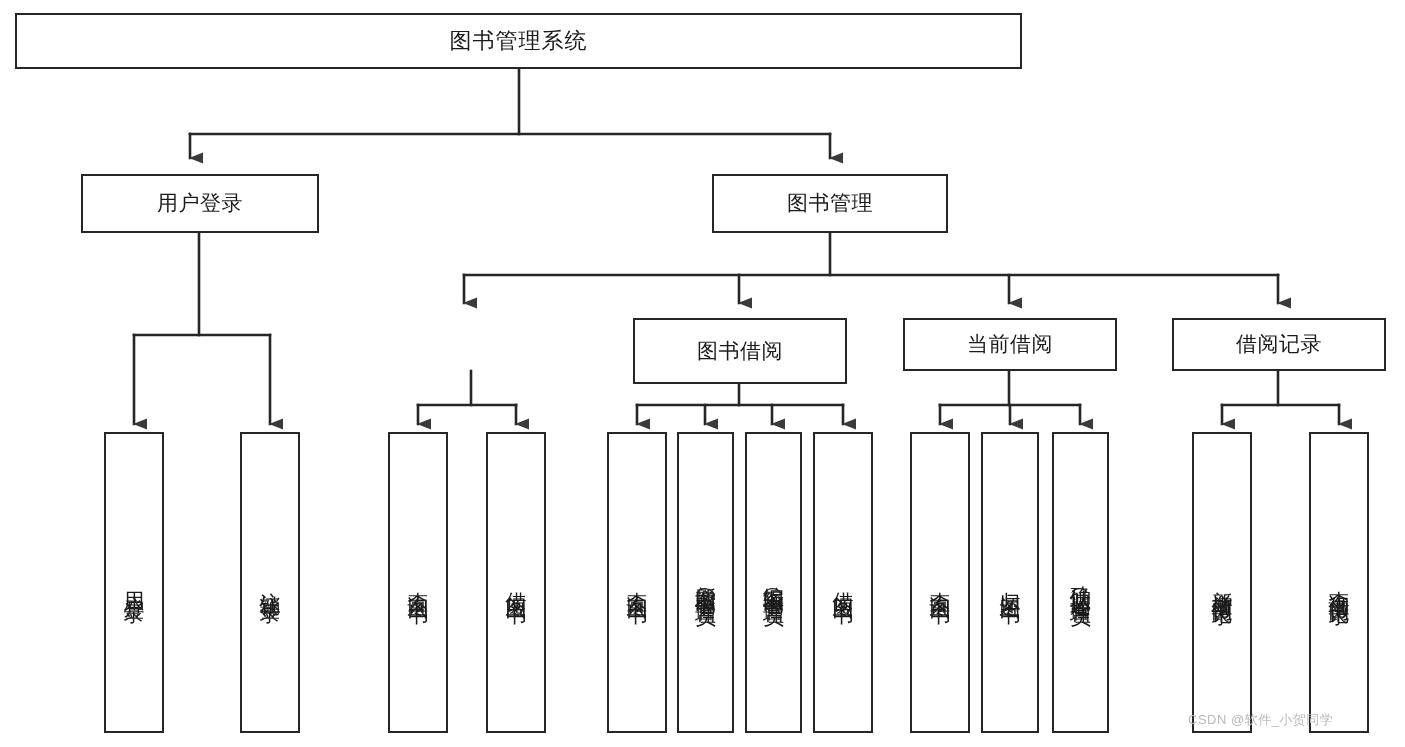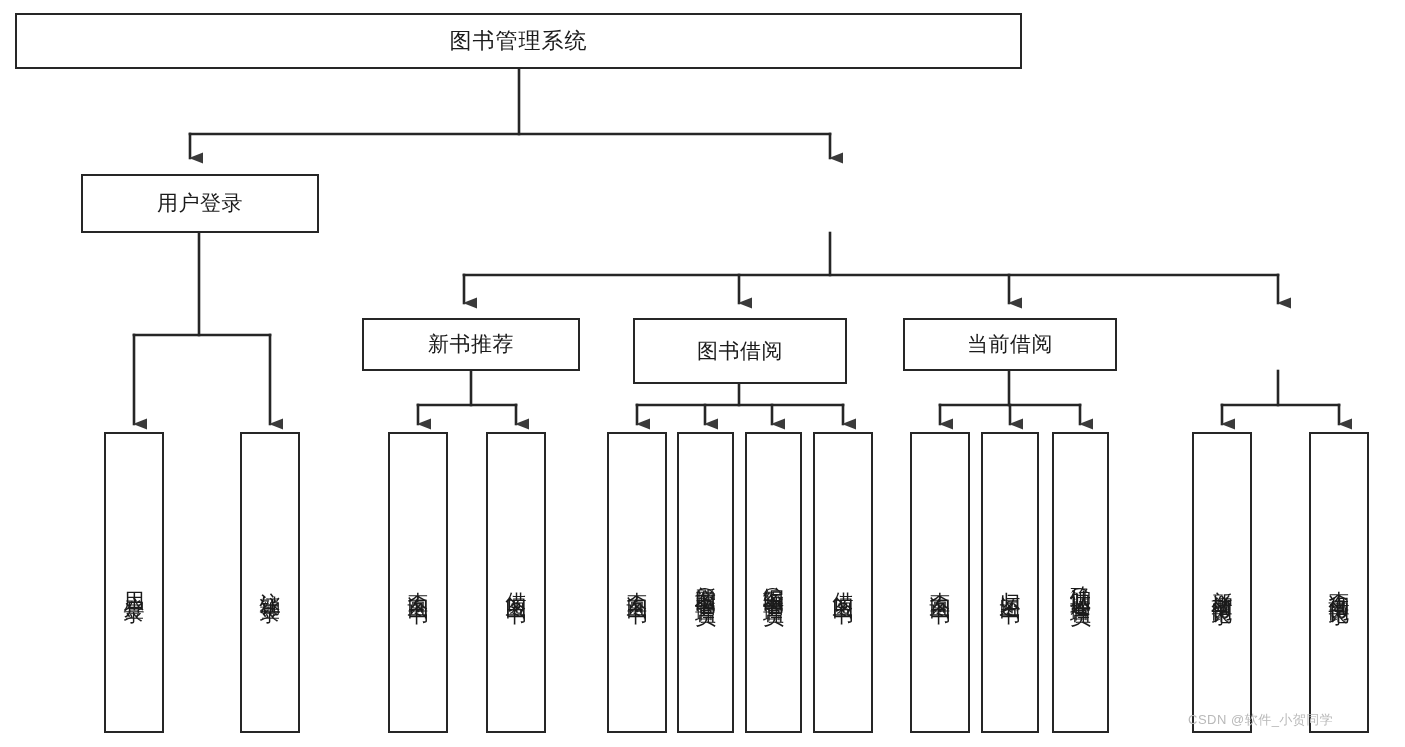--- a/index.html
+++ b/index.html
@@ -115,6 +115,9 @@
   <div class="node h-node" style="left:81px;top:174px;width:238px;height:59px;">
     <span class="lbl">用户登录</span>
   </div>
+  <div class="node h-node" style="left:712px;top:174px;width:236px;height:59px;">
+    <span class="lbl">图书管理</span>
+  </div>
 
   <div class="node h-node" style="left:362px;top:318px;width:218px;height:53px;">
     <span class="lbl">新书推荐</span>

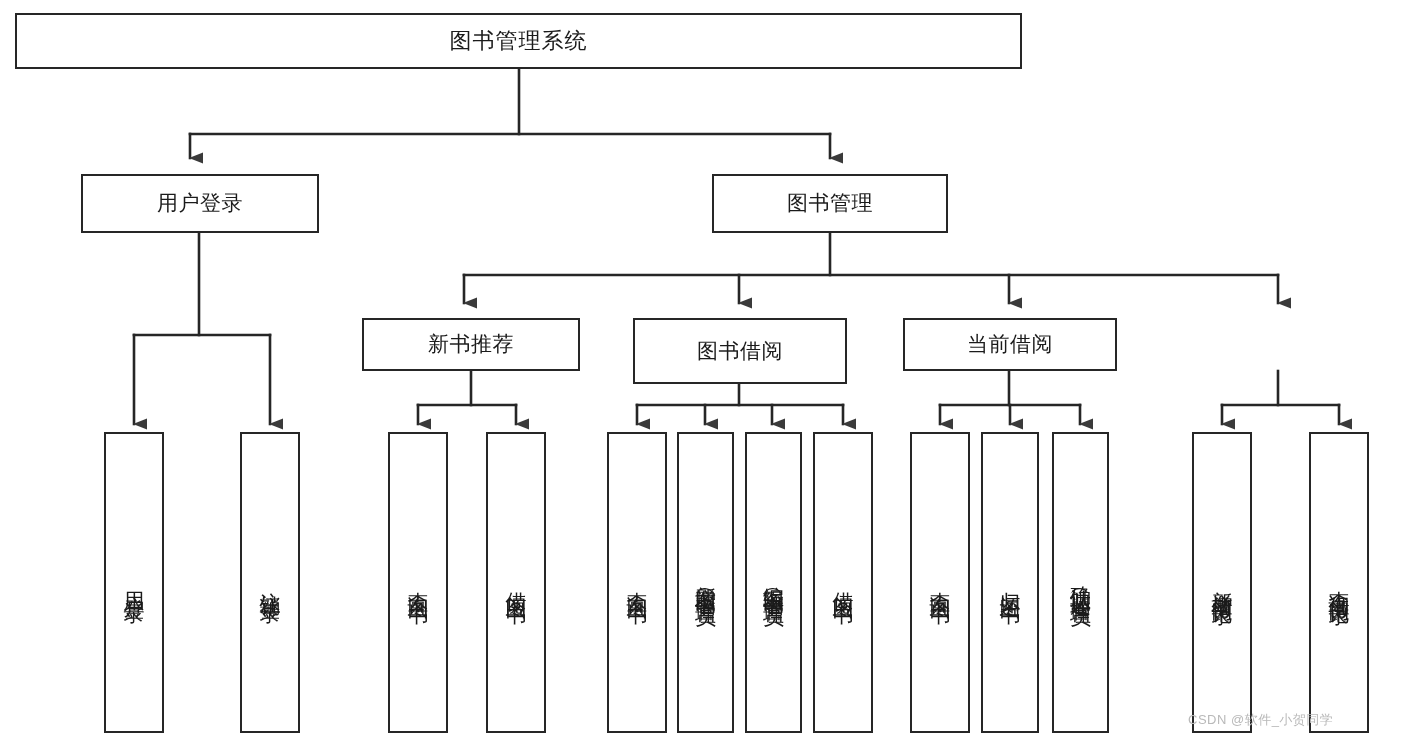--- a/index.html
+++ b/index.html
@@ -119,9 +119,6 @@
     <span class="lbl">图书管理</span>
   </div>
 
-  <div class="node h-node" style="left:362px;top:318px;width:218px;height:53px;">
-    <span class="lbl">新书推荐</span>
-  </div>
   <div class="node h-node" style="left:633px;top:318px;width:214px;height:66px;">
     <span class="lbl">图书借阅</span>
   </div>

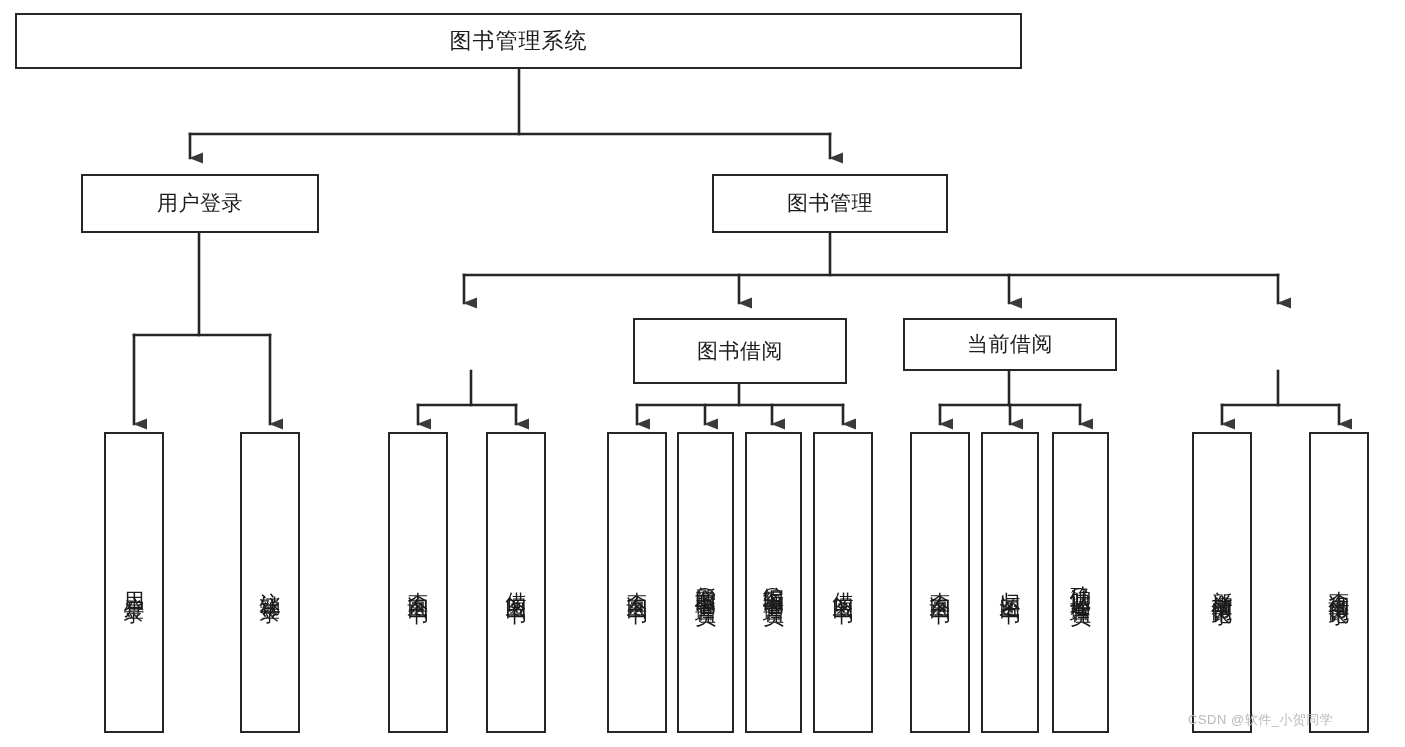--- a/index.html
+++ b/index.html
@@ -125,6 +125,9 @@
   <div class="node h-node" style="left:903px;top:318px;width:214px;height:53px;">
     <span class="lbl">当前借阅</span>
   </div>
+  <div class="node h-node" style="left:1172px;top:318px;width:214px;height:53px;">
+    <span class="lbl">借阅记录</span>
+  </div>
 
   <div class="node v-node" style="left:104px;top:432px;width:60px;height:301px;">
     <span class="lbl">用户登录</span>

